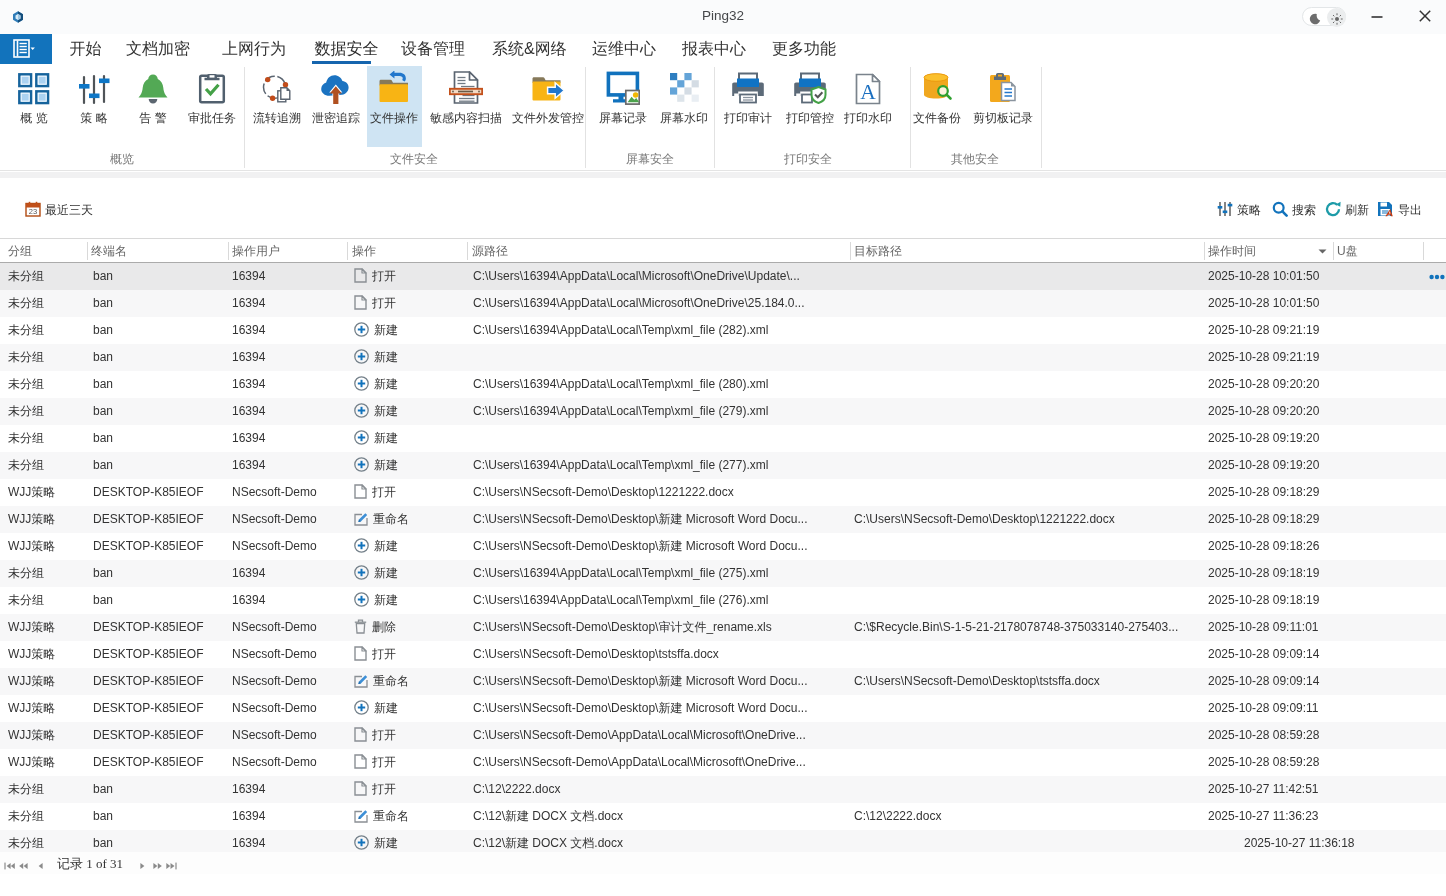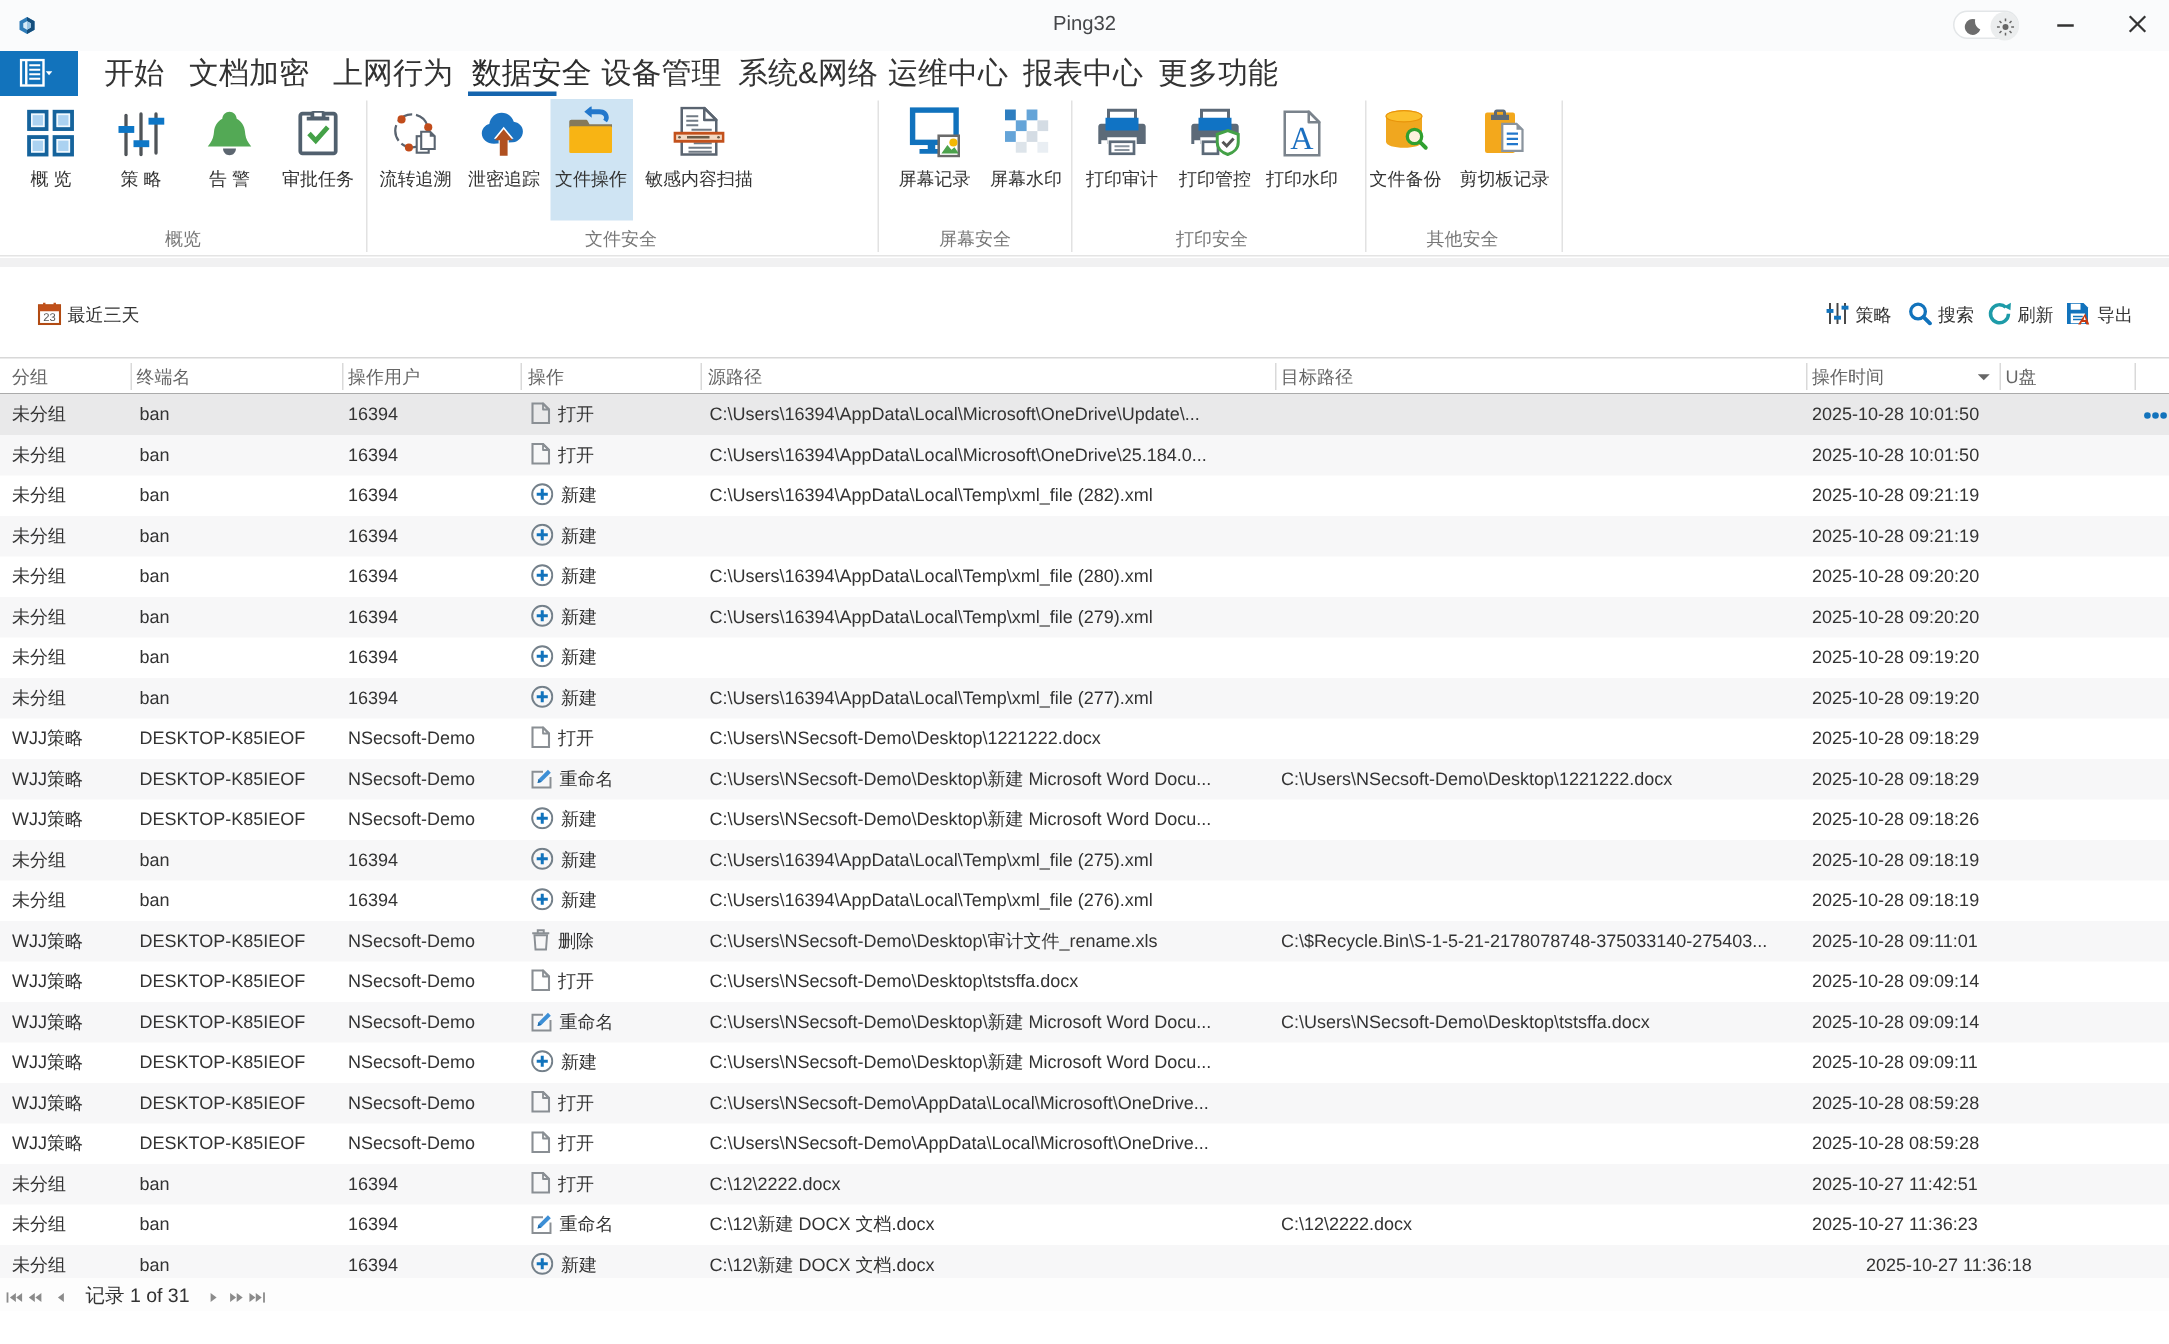--- a/index.html
+++ b/index.html
@@ -10,7 +10,7 @@
 
 #tabrow{position:absolute;left:0;top:34px;width:1446px;height:30px;background:#fff;}
 #appbtn{position:absolute;left:0;top:0;width:52px;height:30px;background:#1273bc;}
-.tab{position:absolute;top:0;height:30px;line-height:30px;font-size:20px;color:#333;white-space:nowrap;}
+.tab{position:absolute;top:0;height:30px;line-height:30px;font-size:16px;color:#333;white-space:nowrap;}
 .tab.active{color:#2b2b2b;}
 #tabunderline{position:absolute;left:312px;top:27px;width:59px;height:3px;background:#1565ae;}
 

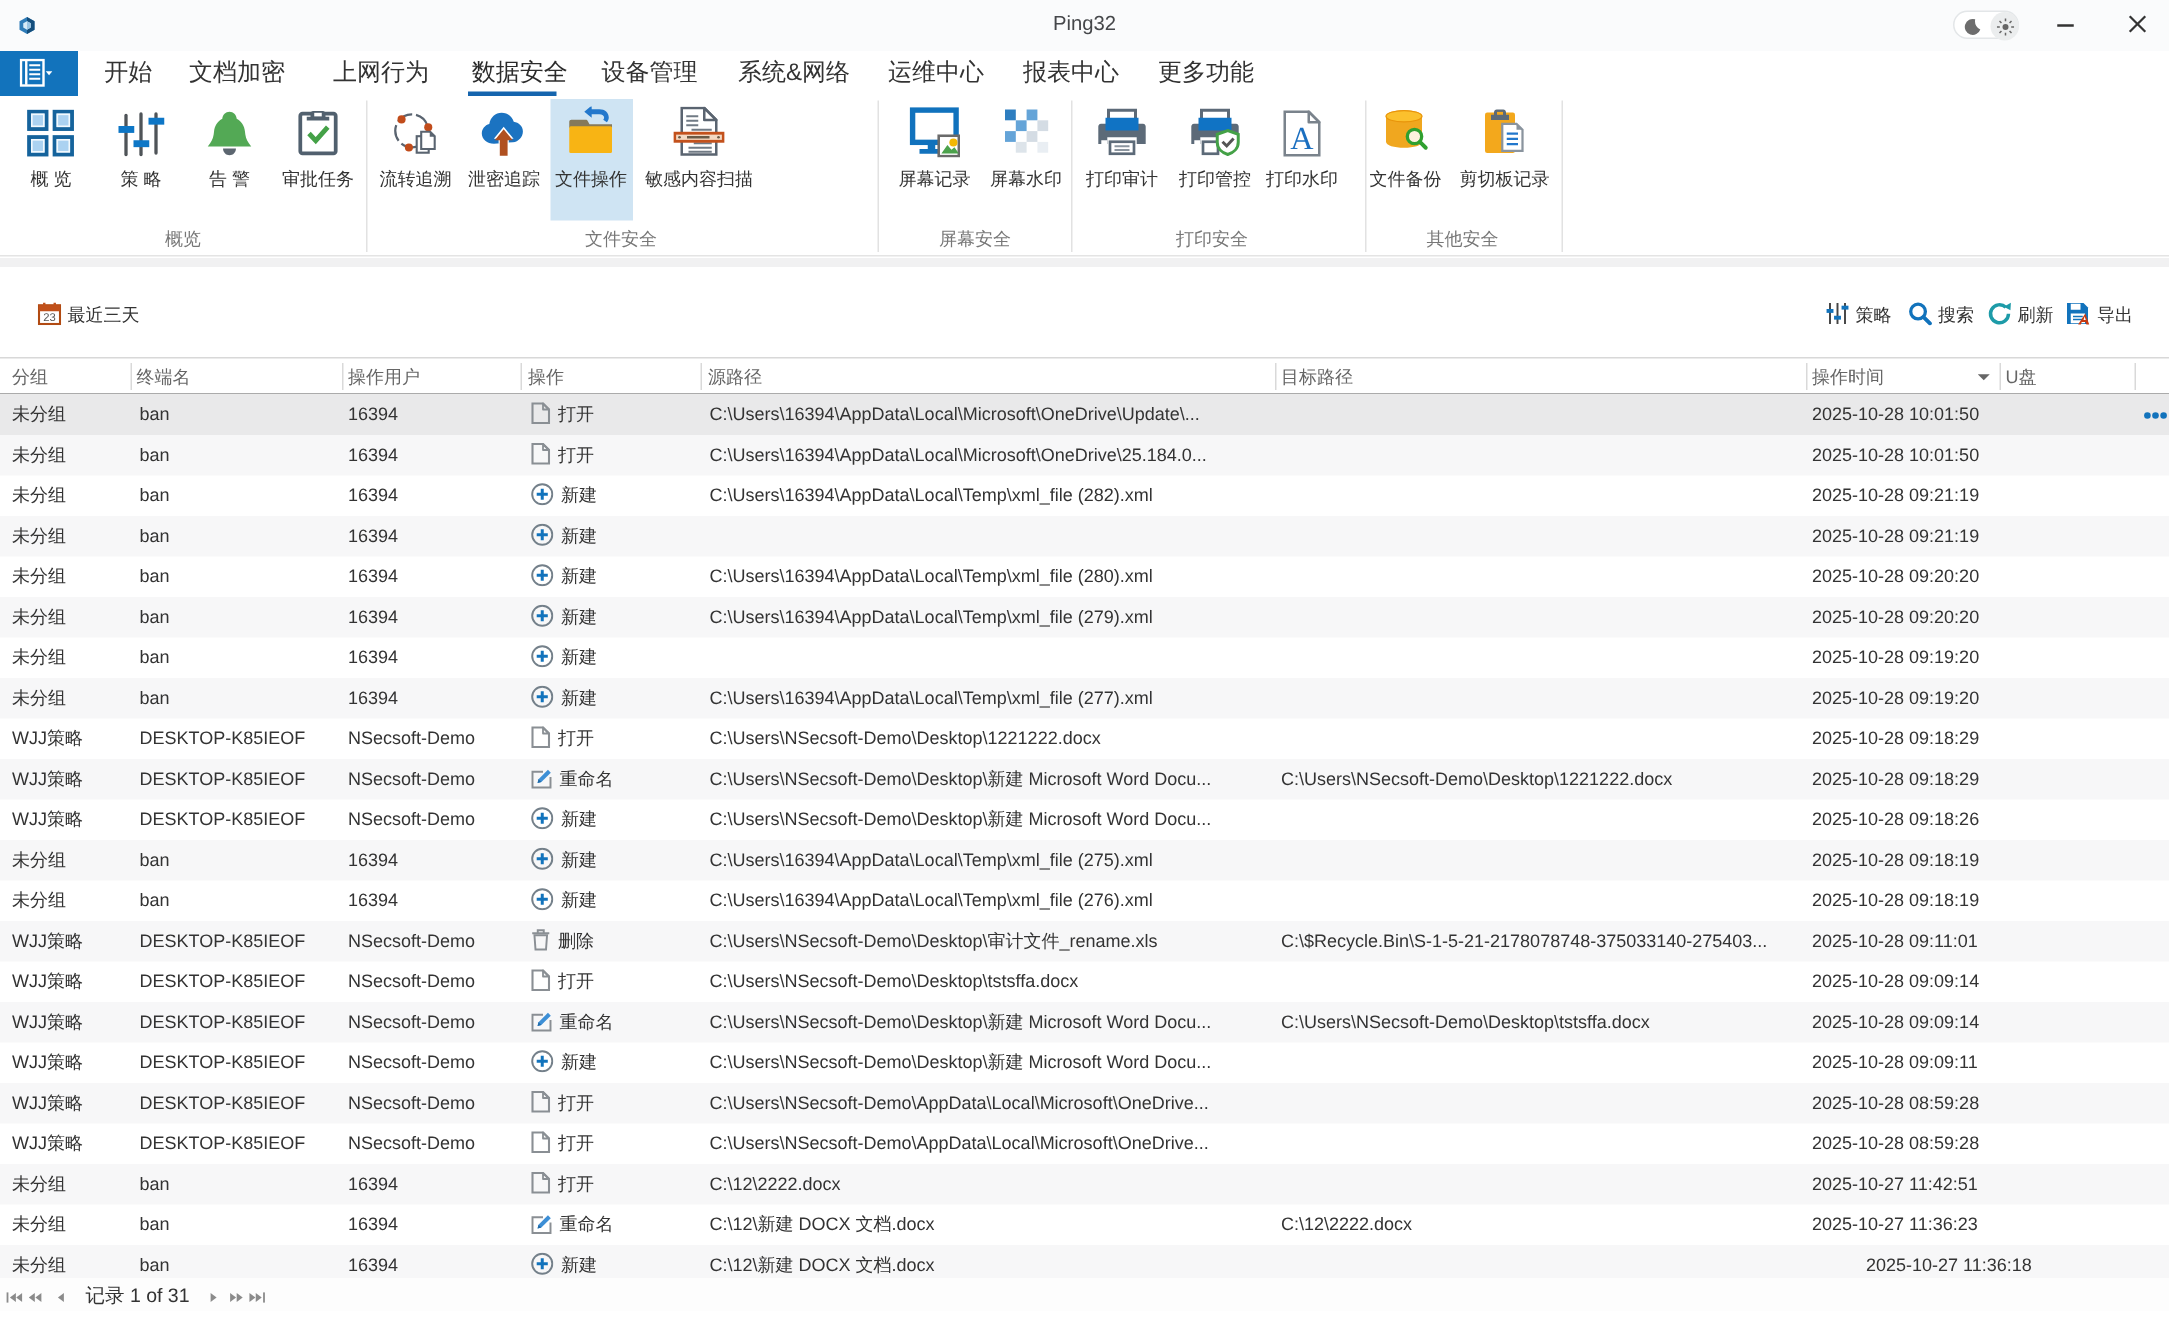--- a/index.html
+++ b/index.html
@@ -185,6 +185,11 @@
             <circle cx="30" cy="20.5" r="0.9" fill="#6a5a46"></circle>
           </g>
         </svg><div class="rlabel">敏感内容扫描</div></div>
+<div class="rbtn" style="left:508.0px;width:80px"><svg width="34" height="34" viewBox="0 0 34 34" style="margin-top:5px">
+<path fill="#86795a" d="M1.5 7.7c0-.8.6-1.4 1.4-1.4h9.2c.6 0 1.1.3 1.3.8l1.2 2.2h14.9v2.4H1.5z"></path>
+<rect x="1.5" y="10.5" width="28 " height="19" rx="1" fill="#f8b414"></rect>
+<path fill="#2277cc" stroke="#fdfdfd" stroke-width="1.5" d="M24.2 16.2v-4.4l9 7.7-9 7.7v-4.4h-7.6v-6.6z"></path>
+        </svg><div class="rlabel">文件外发管控</div></div>
 <div class="rbtn" style="left:594.0px;width:58px"><svg width="34" height="34" viewBox="0 0 34 34" style="margin-top:5px">
 <rect x="2.4" y="2.4" width="29" height="21.5" fill="#fff" stroke="#1172bd" stroke-width="3.6"></rect>
 <path fill="#1172bd" d="M12.5 23.5h5v4.8h4.5v3.2H7v-3.2h5.5z"></path>

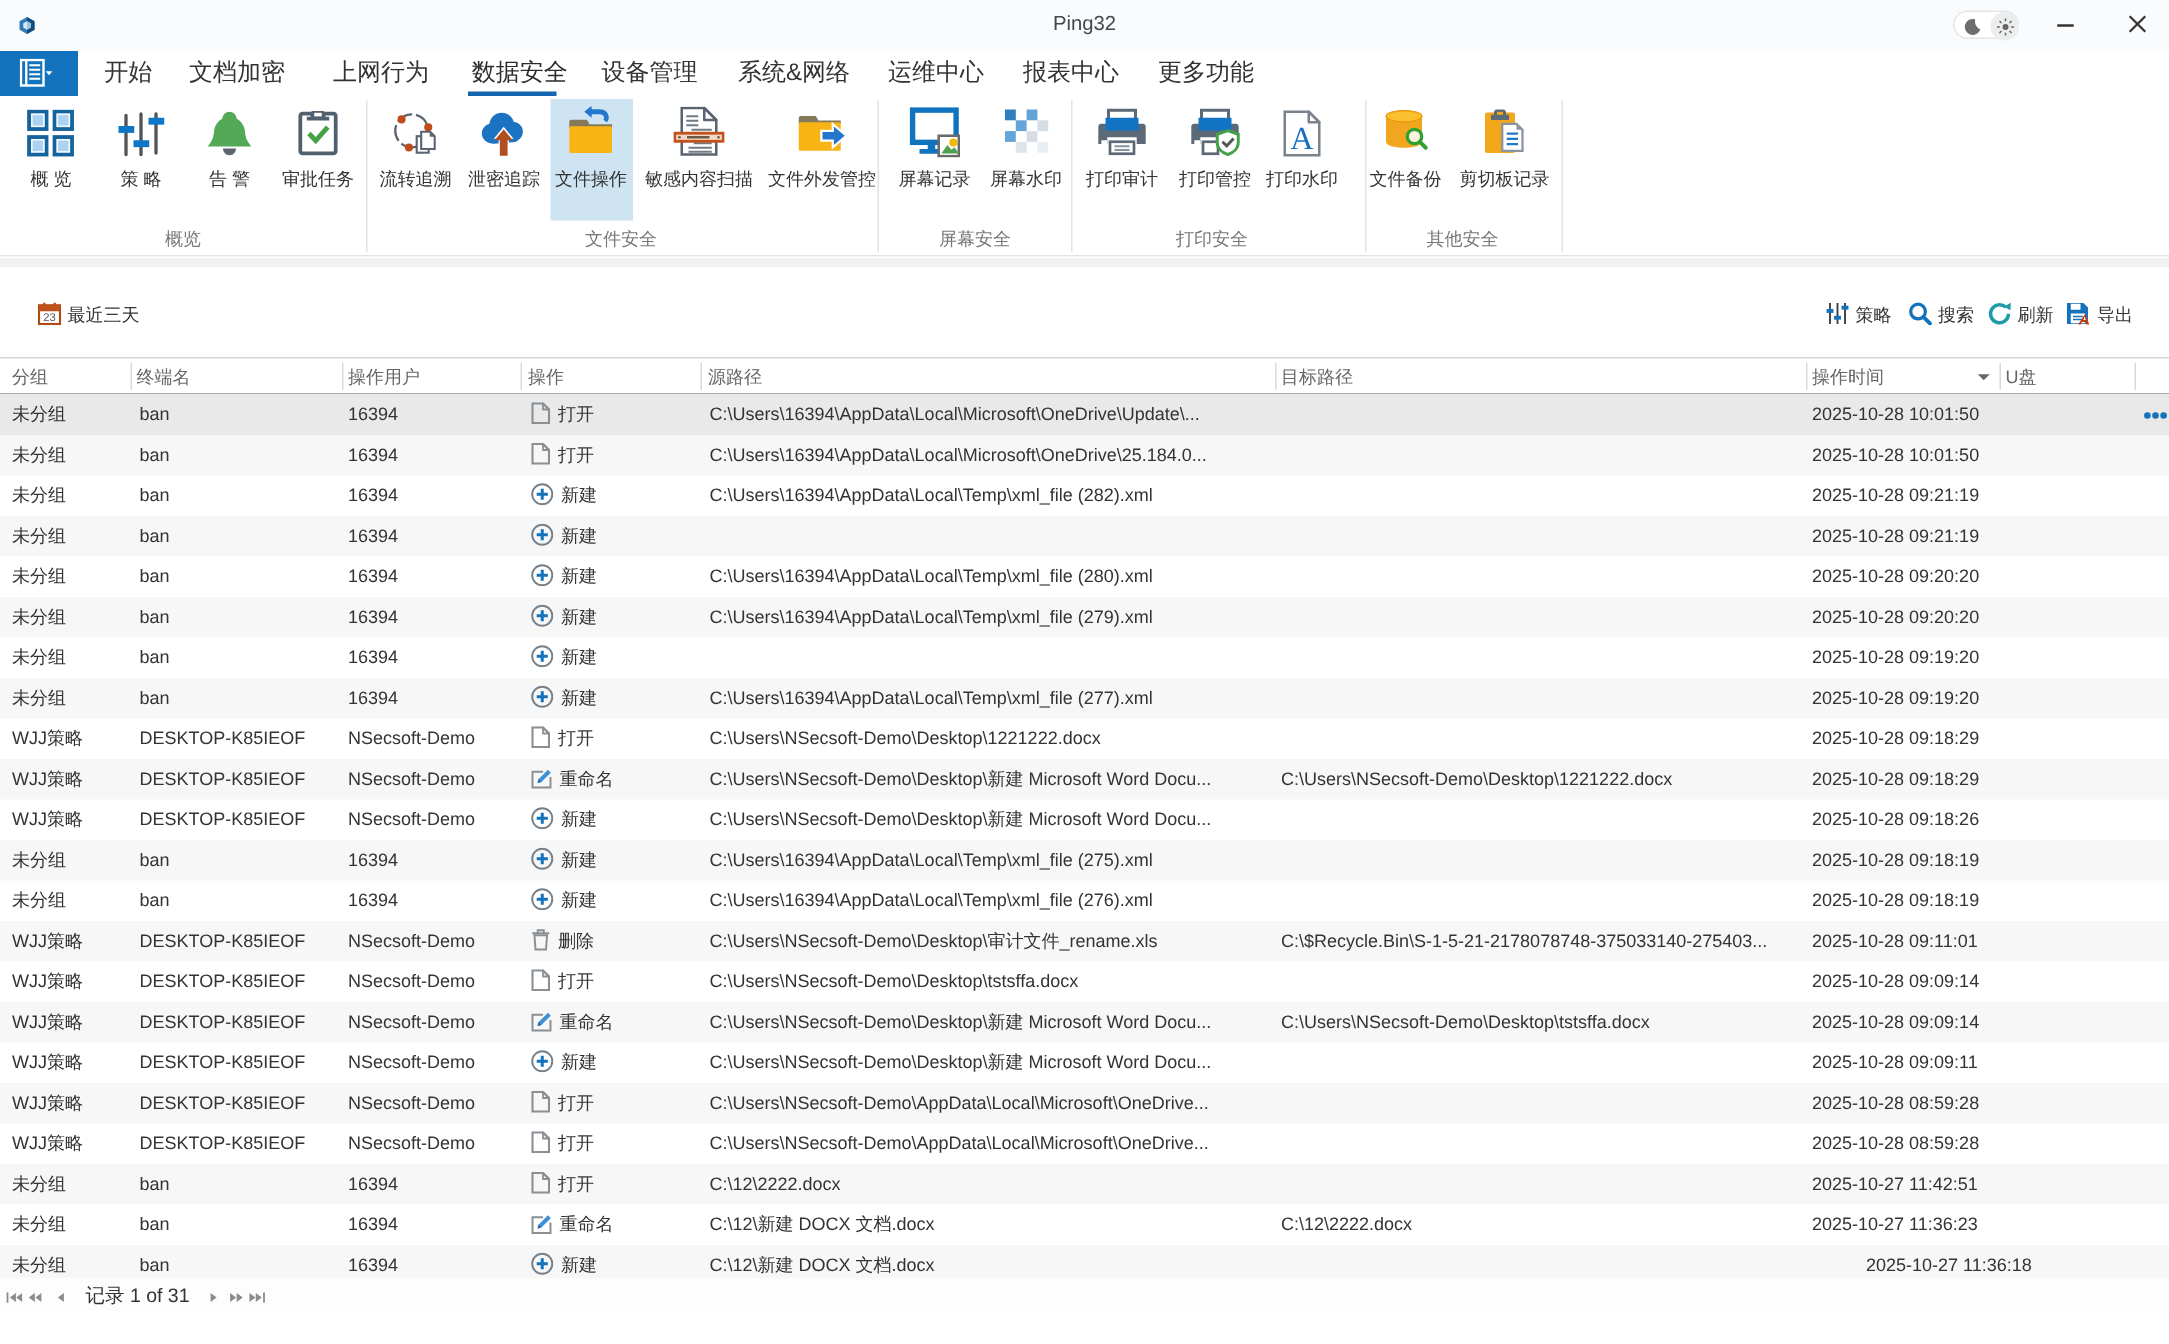--- a/index.html
+++ b/index.html
@@ -37,7 +37,7 @@
 .cell{position:absolute;top:0;height:27px;line-height:27px;font-size:12px;color:#333;white-space:nowrap;}
 .cell svg{vertical-align:-3px;margin-right:5px;}
 
-#pager{position:absolute;left:0;top:852px;width:1446px;height:22px;background:#fdfdfd;}
+#pager{position:absolute;left:0;top:852px;width:1446px;height:22px;background:#fdfdfd;font-family:Liberation Serif, serif;}
 .pgi{position:absolute;top:4px;}
 #pgtext{position:absolute;left:57px;top:3px;font-size:13px;color:#333;}
 

